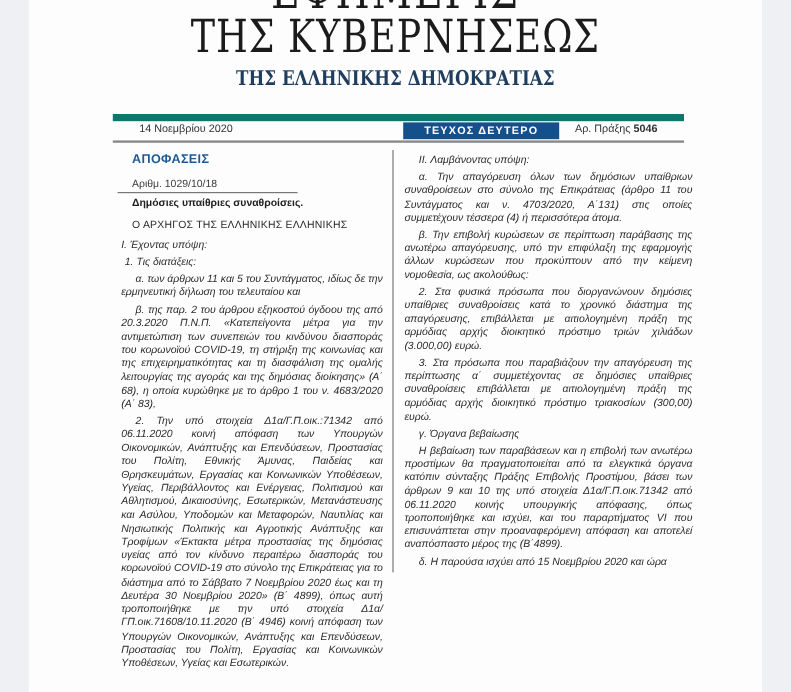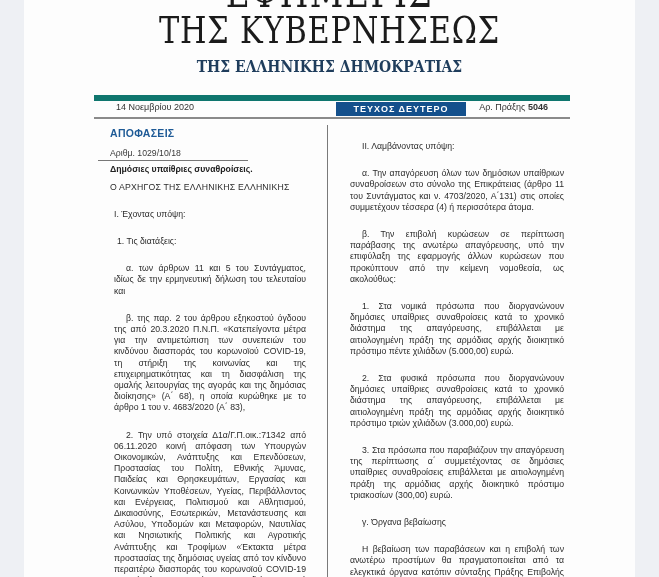--- a/index.html
+++ b/index.html
@@ -74,7 +74,7 @@
   .ref-rule { width: 150px; border-top: 1.5px solid #777; margin: 1px 0 3px 0; }
   .decision-title { margin-left: 12px; font-weight: bold; color: #222; margin-bottom: 6px; }
   .authority { margin-left: 12px; margin-bottom: 6px; letter-spacing: 0.2px; }
-  .p { margin: 16px; }
+  .p { margin: 3px; font-style: italic; }
   .ind { text-indent: 12px; }
   .noind { text-indent: 0; }
 </style>

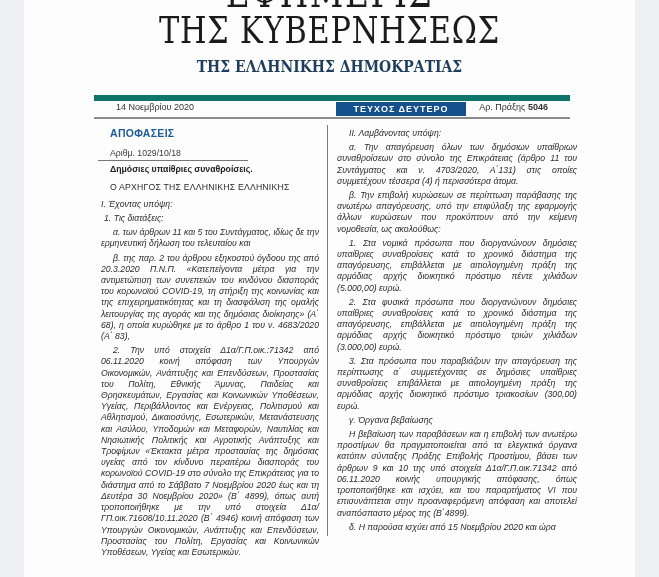--- a/index.html
+++ b/index.html
@@ -112,7 +112,6 @@
     <p class="p ind">ΙΙ. Λαμβάνοντας υπόψη:</p>
     <p class="p ind">α. Την απαγόρευση όλων των δημόσιων υπαίθριων συναθροίσεων στο σύνολο της Επικράτειας (άρθρο 11 του Συντάγματος και ν. 4703/2020, Α΄131) στις οποίες συμμετέχουν τέσσερα (4) ή περισσότερα άτομα.</p>
     <p class="p ind">β. Την επιβολή κυρώσεων σε περίπτωση παράβασης της ανωτέρω απαγόρευσης, υπό την επιφύλαξη της εφαρμογής άλλων κυρώσεων που προκύπτουν από την κείμενη νομοθεσία, ως ακολούθως:</p>
-    <p class="p ind">1. Στα νομικά πρόσωπα που διοργανώνουν δημόσιες υπαίθριες συναθροίσεις κατά το χρονικό διάστημα της απαγόρευσης, επιβάλλεται με αιτιολογημένη πράξη της αρμόδιας αρχής διοικητικό πρόστιμο πέντε χιλιάδων (5.000,00) ευρώ.</p>
     <p class="p ind">2. Στα φυσικά πρόσωπα που διοργανώνουν δημόσιες υπαίθριες συναθροίσεις κατά το χρονικό διάστημα της απαγόρευσης, επιβάλλεται με αιτιολογημένη πράξη της αρμόδιας αρχής διοικητικό πρόστιμο τριών χιλιάδων (3.000,00) ευρώ.</p>
     <p class="p ind">3. Στα πρόσωπα που παραβιάζουν την απαγόρευση της περίπτωσης α΄ συμμετέχοντας σε δημόσιες υπαίθριες συναθροίσεις επιβάλλεται με αιτιολογημένη πράξη της αρμόδιας αρχής διοικητικό πρόστιμο τριακοσίων (300,00) ευρώ.</p>
     <p class="p ind">γ. Όργανα βεβαίωσης</p>

